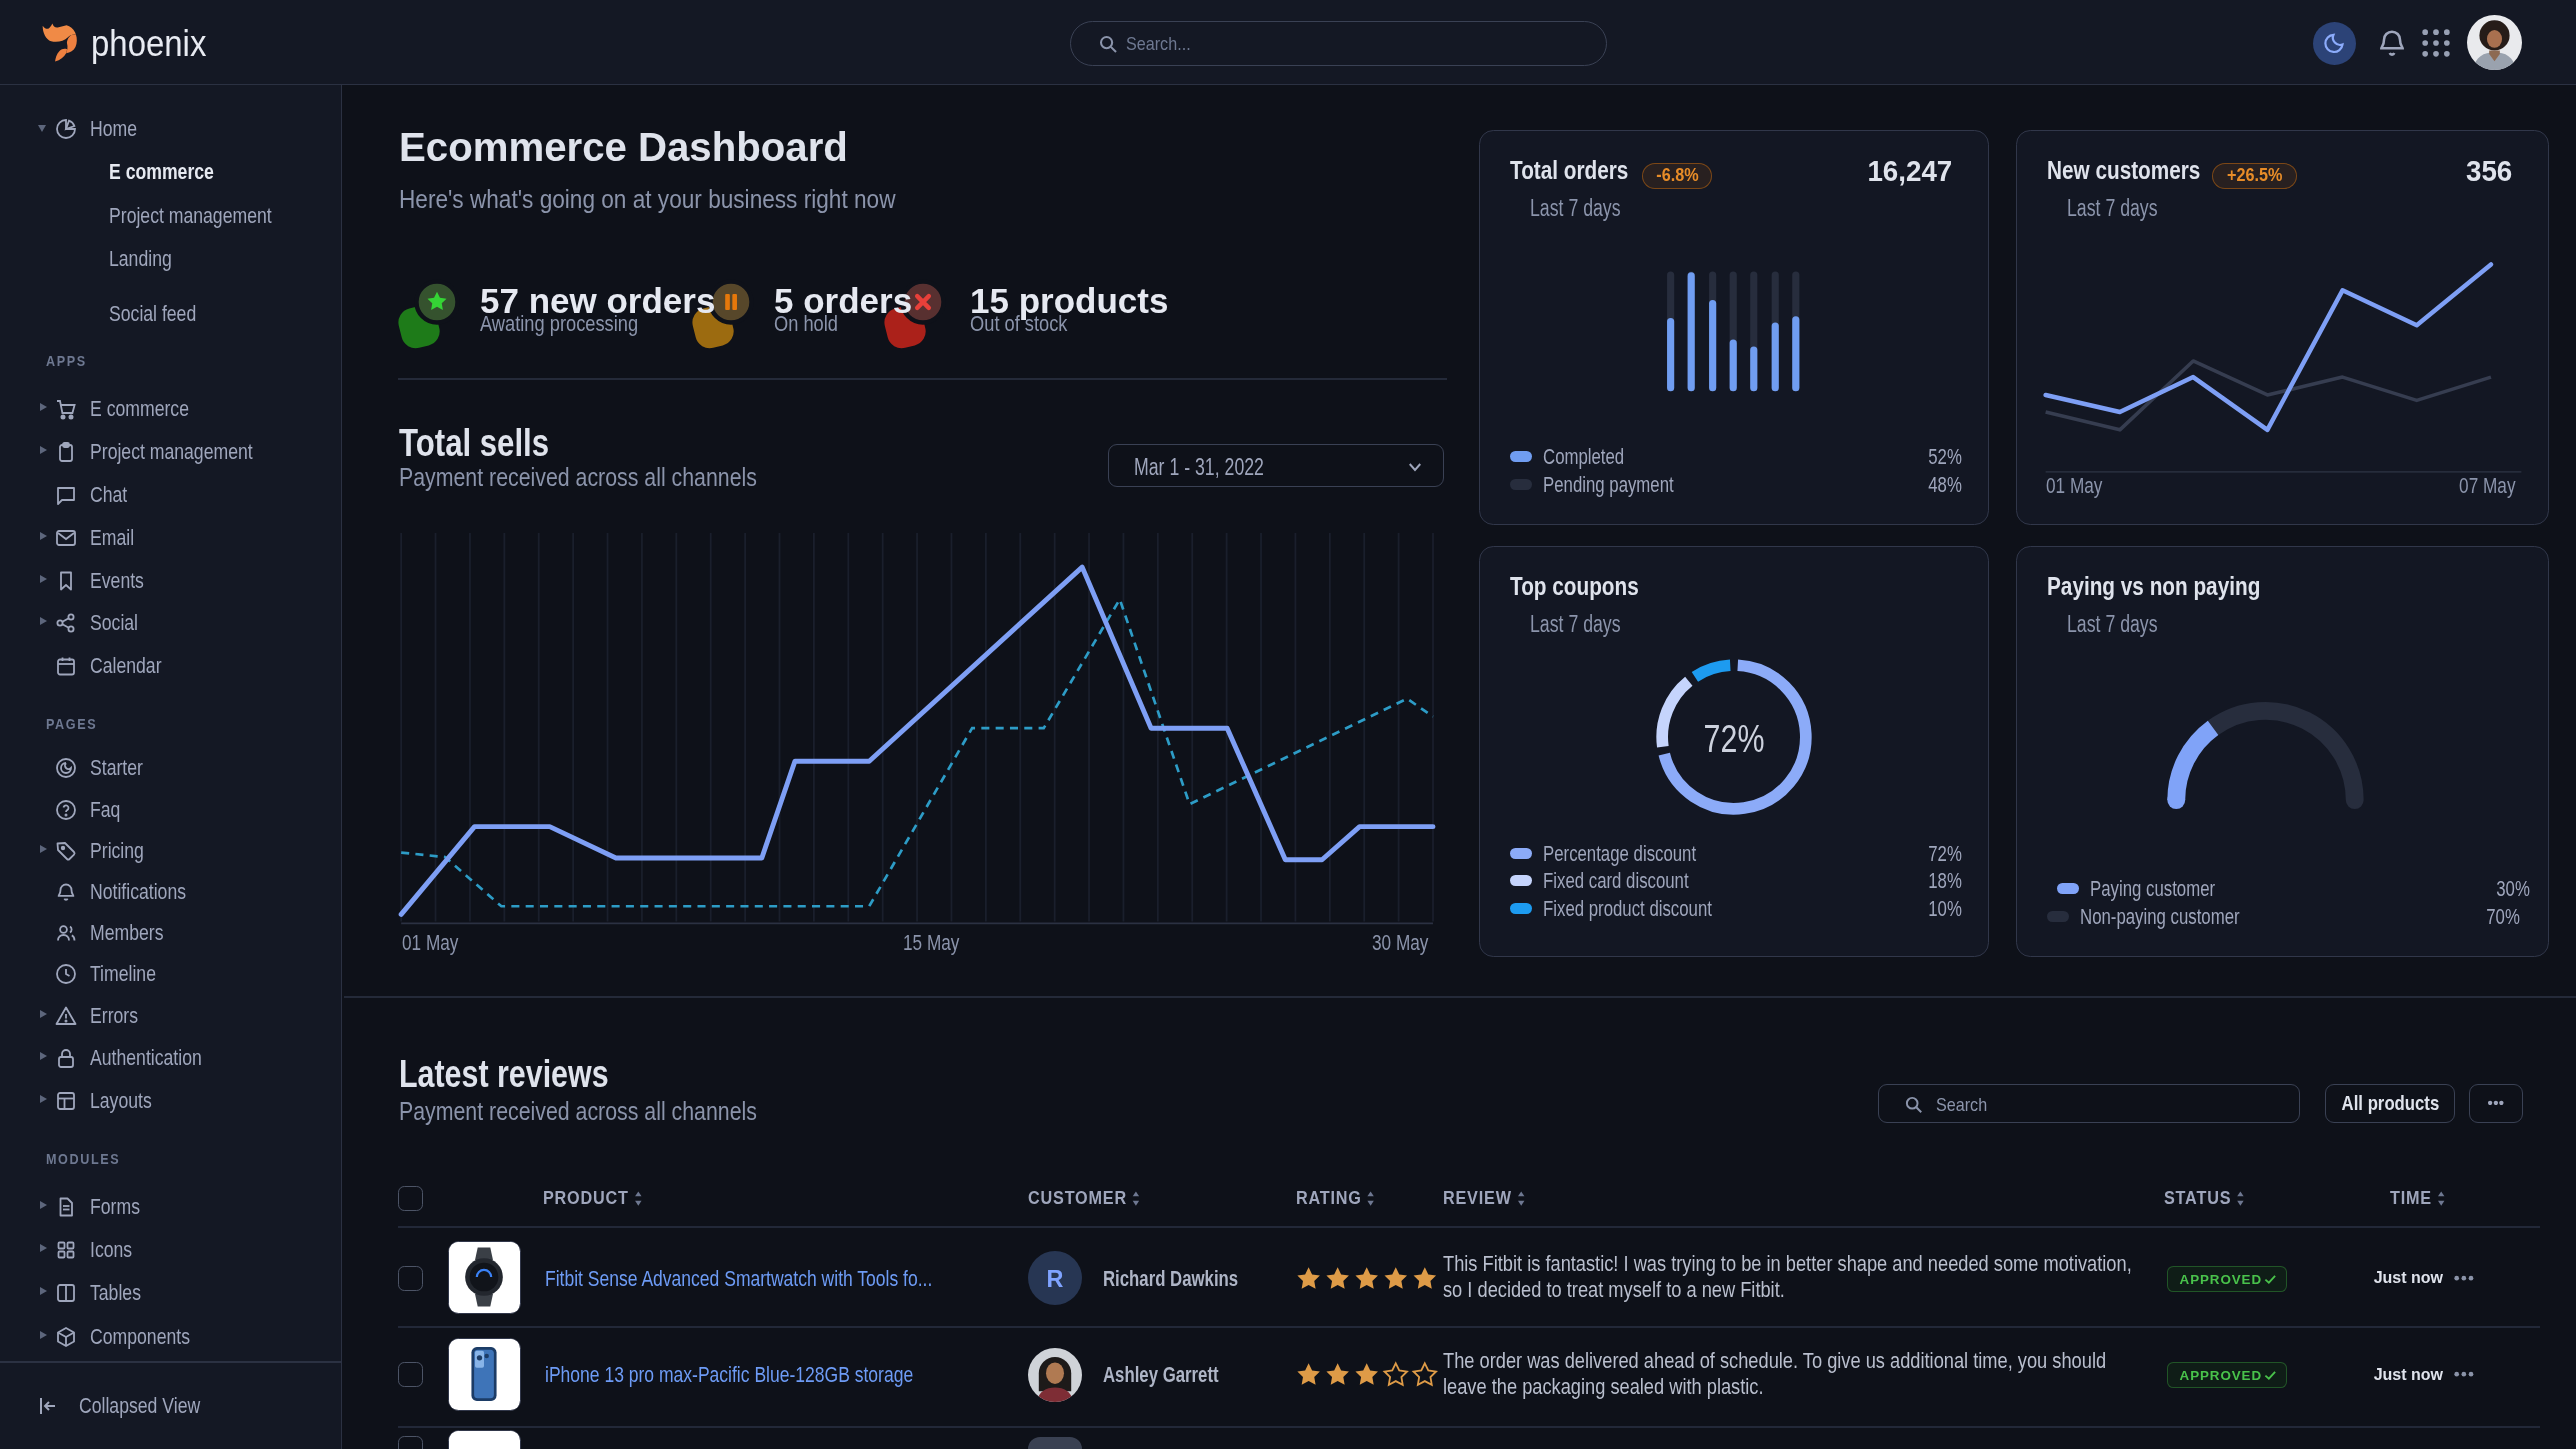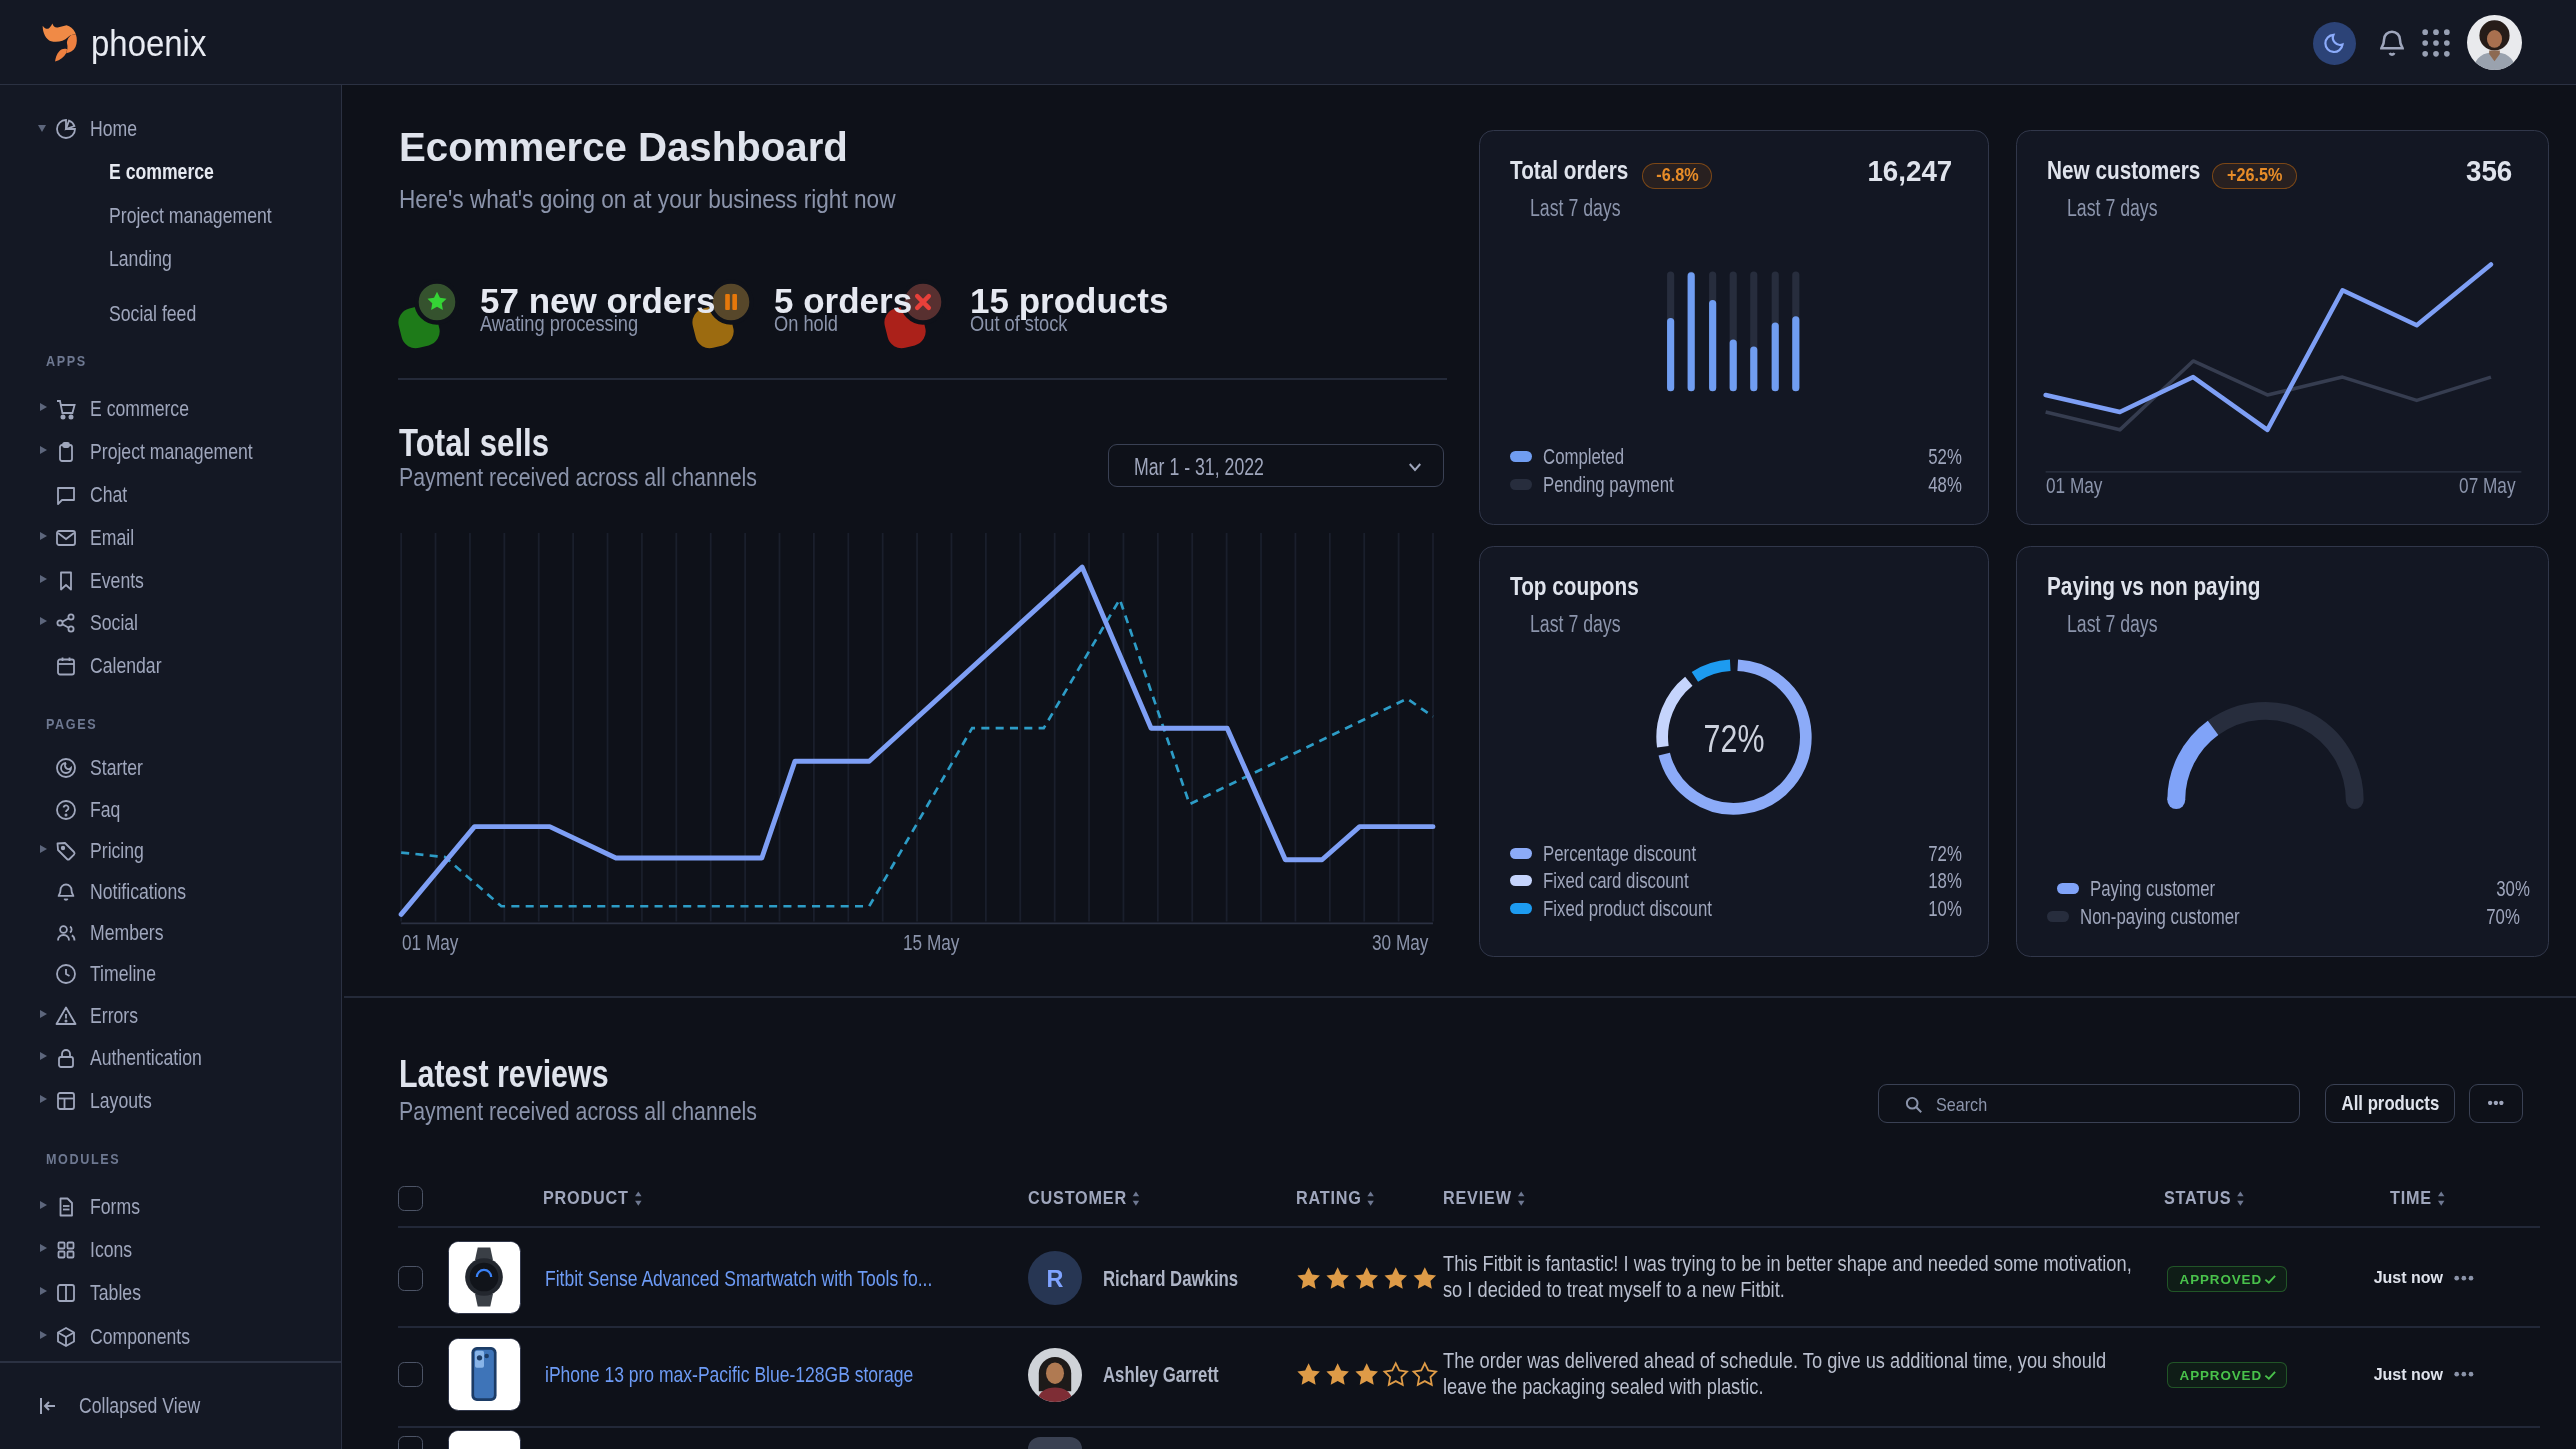--- a/index.html
+++ b/index.html
@@ -80,6 +80,13 @@
     <path d="M28 34 C25.5 38.5 21.5 41.5 15.5 43.5 C16 39.5 17 35 20.5 31.5 C23 29 26 28.5 29 29.5 C29 31 28.5 32.5 28 34 Z" fill="#ee8040"></path>
   </svg>
   <div class="logo-text"><span class="t" style="transform:scaleX(0.89);">phoenix</span></div>
+  <div class="searchpill">
+    <svg class="abs" style="left:27px; top:12.5px;" width="20.6" height="20.6" viewBox="0 0 24 24" fill="none" stroke="#8b94ab" stroke-width="2.4">
+        <circle cx="10" cy="10" r="6.5"></circle>
+        <line x1="15" y1="15" x2="21" y2="21"></line>
+      </svg>
+    <span class="ph"><span class="t" style="transform:scaleX(0.85);">Search...</span></span>
+  </div>
   <div class="navbtn-moon">
     <svg class="abs" style="left:9.8px; top:9px;" width="24" height="24" viewBox="0 0 24 24" fill="none" stroke="#8cacfc" stroke-width="2.2">
         <path d="M19.5 13.5 A8.6 8.6 0 1 1 10.5 3.8 A7.2 7.2 0 0 0 19.5 13.5 Z"></path>

